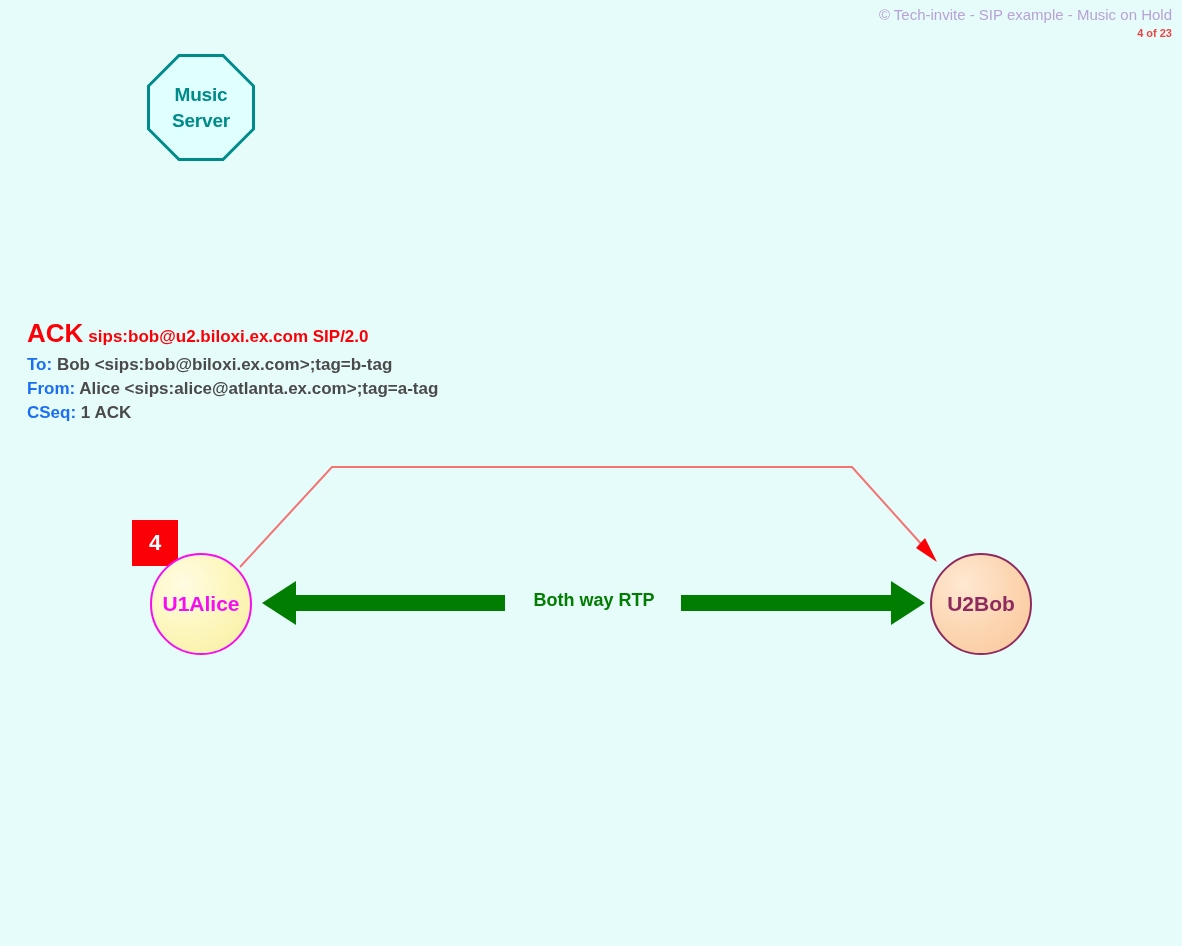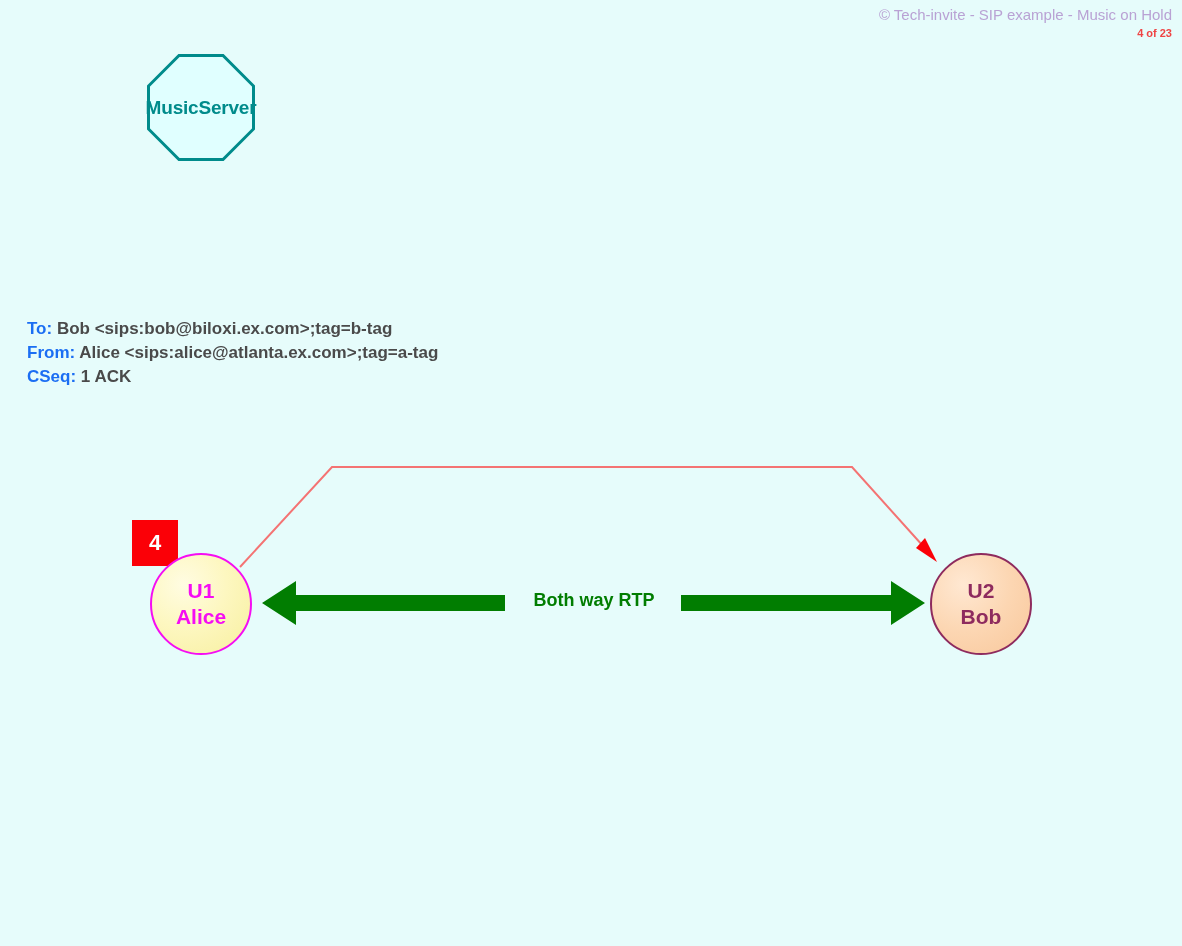--- a/index.html
+++ b/index.html
@@ -57,7 +57,7 @@
     width: 108px;
     height: 107px;
     display: flex;
-    flex-direction: row;
+    flex-direction: column;
     align-items: center;
     justify-content: center;
     color: #008b8b;

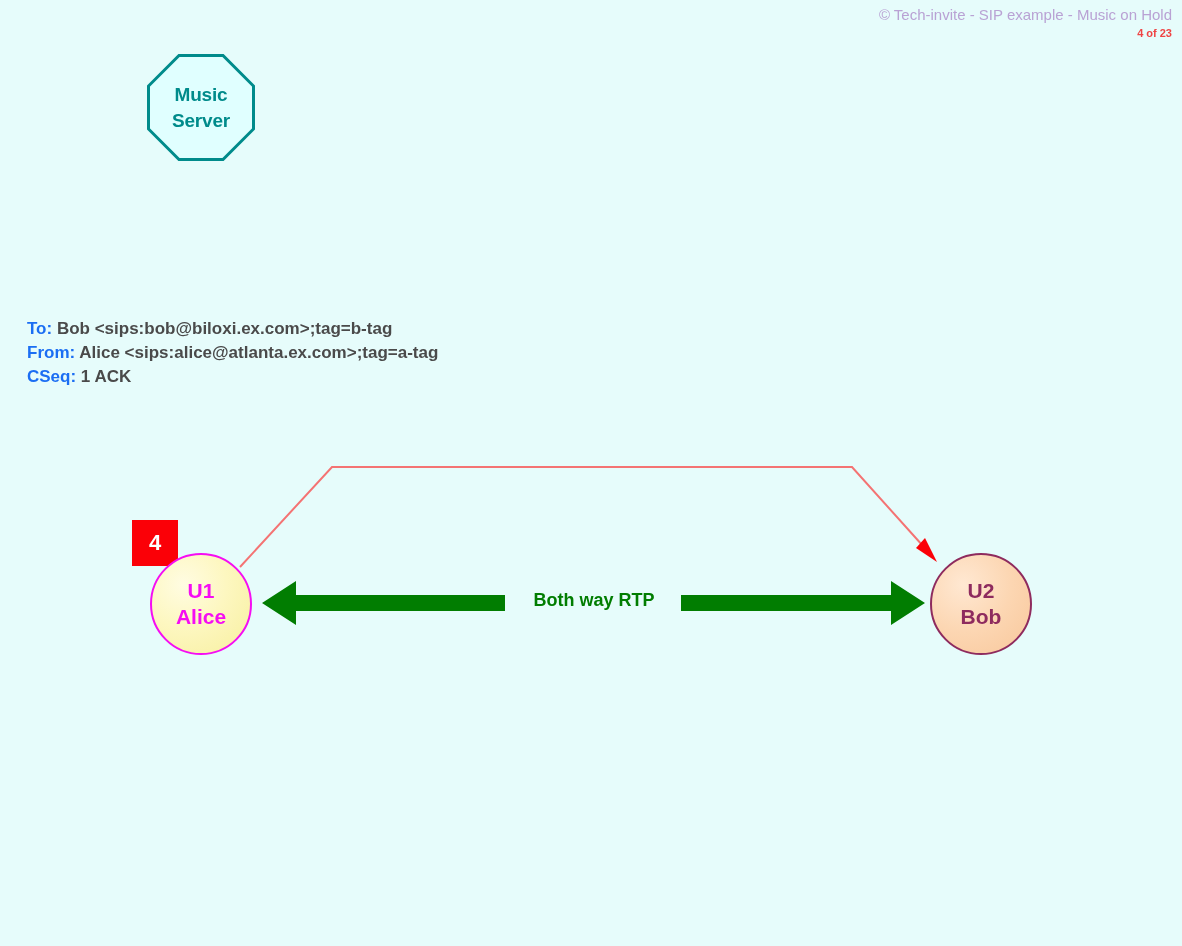--- a/index.html
+++ b/index.html
@@ -187,6 +187,9 @@
   </div>
 
   <div class="sip-block">
+    <div class="sip-request">
+      <span class="sip-method">ACK</span><span class="sip-uri">sips:bob@u2.biloxi.ex.com SIP/2.0</span>
+    </div>
     <div class="sip-line">
       <span class="sip-hname">To:</span>
       <span class="sip-hval">Bob &lt;sips:bob@biloxi.ex.com&gt;;tag=b-tag</span>

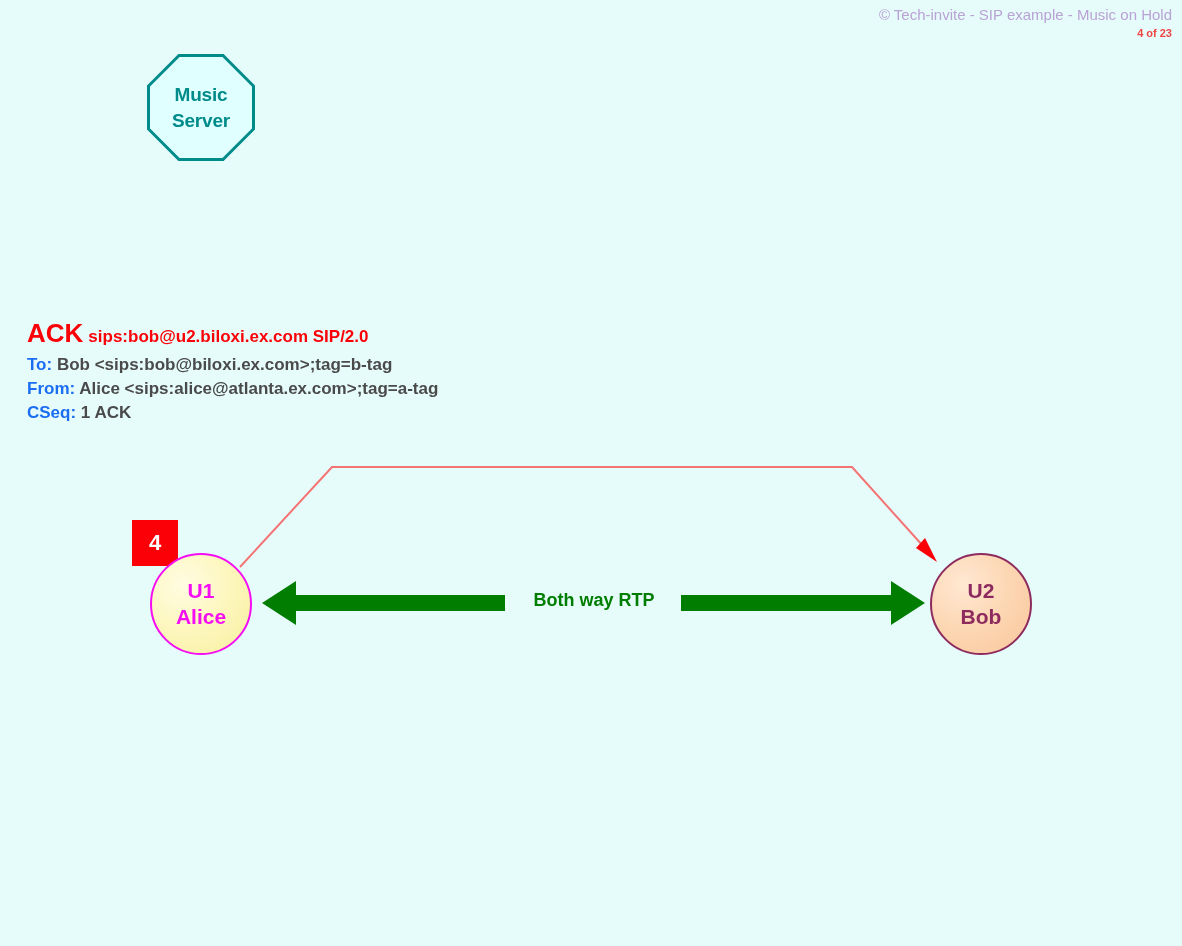--- a/index.html
+++ b/index.html
@@ -104,7 +104,6 @@
     position: absolute;
     border-radius: 50%;
     display: flex;
-    flex-direction: column;
     align-items: center;
     justify-content: center;
     font-weight: bold;

